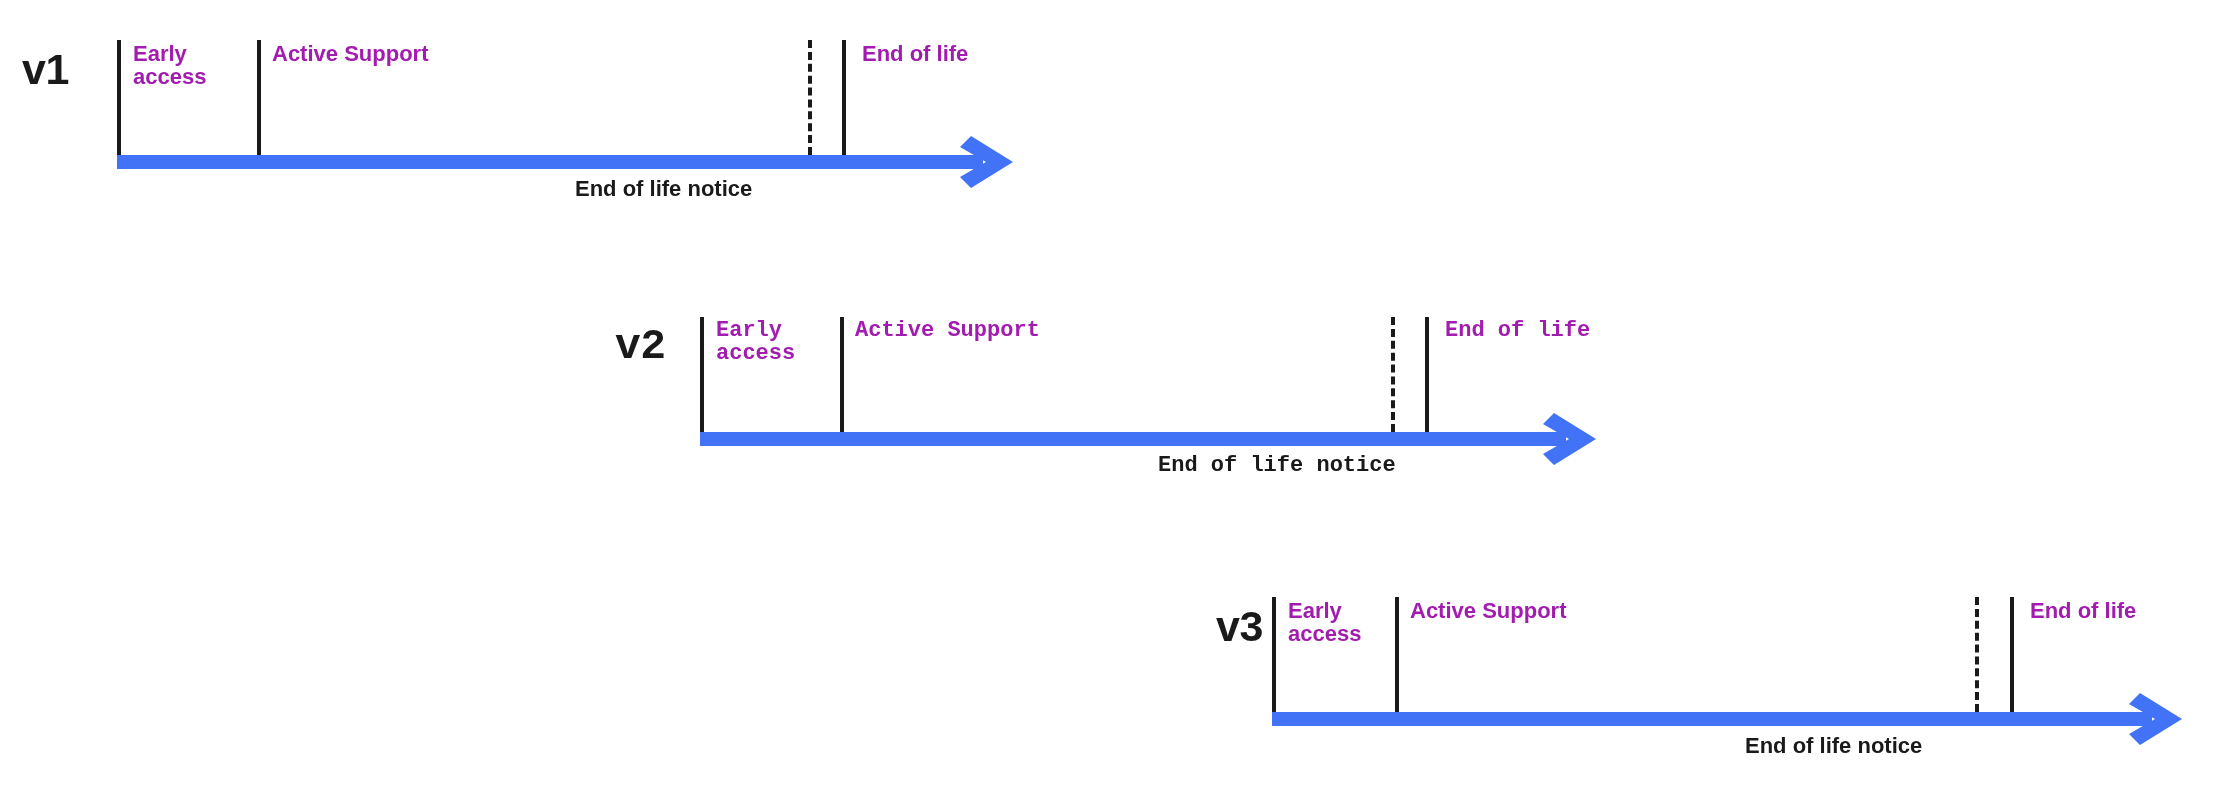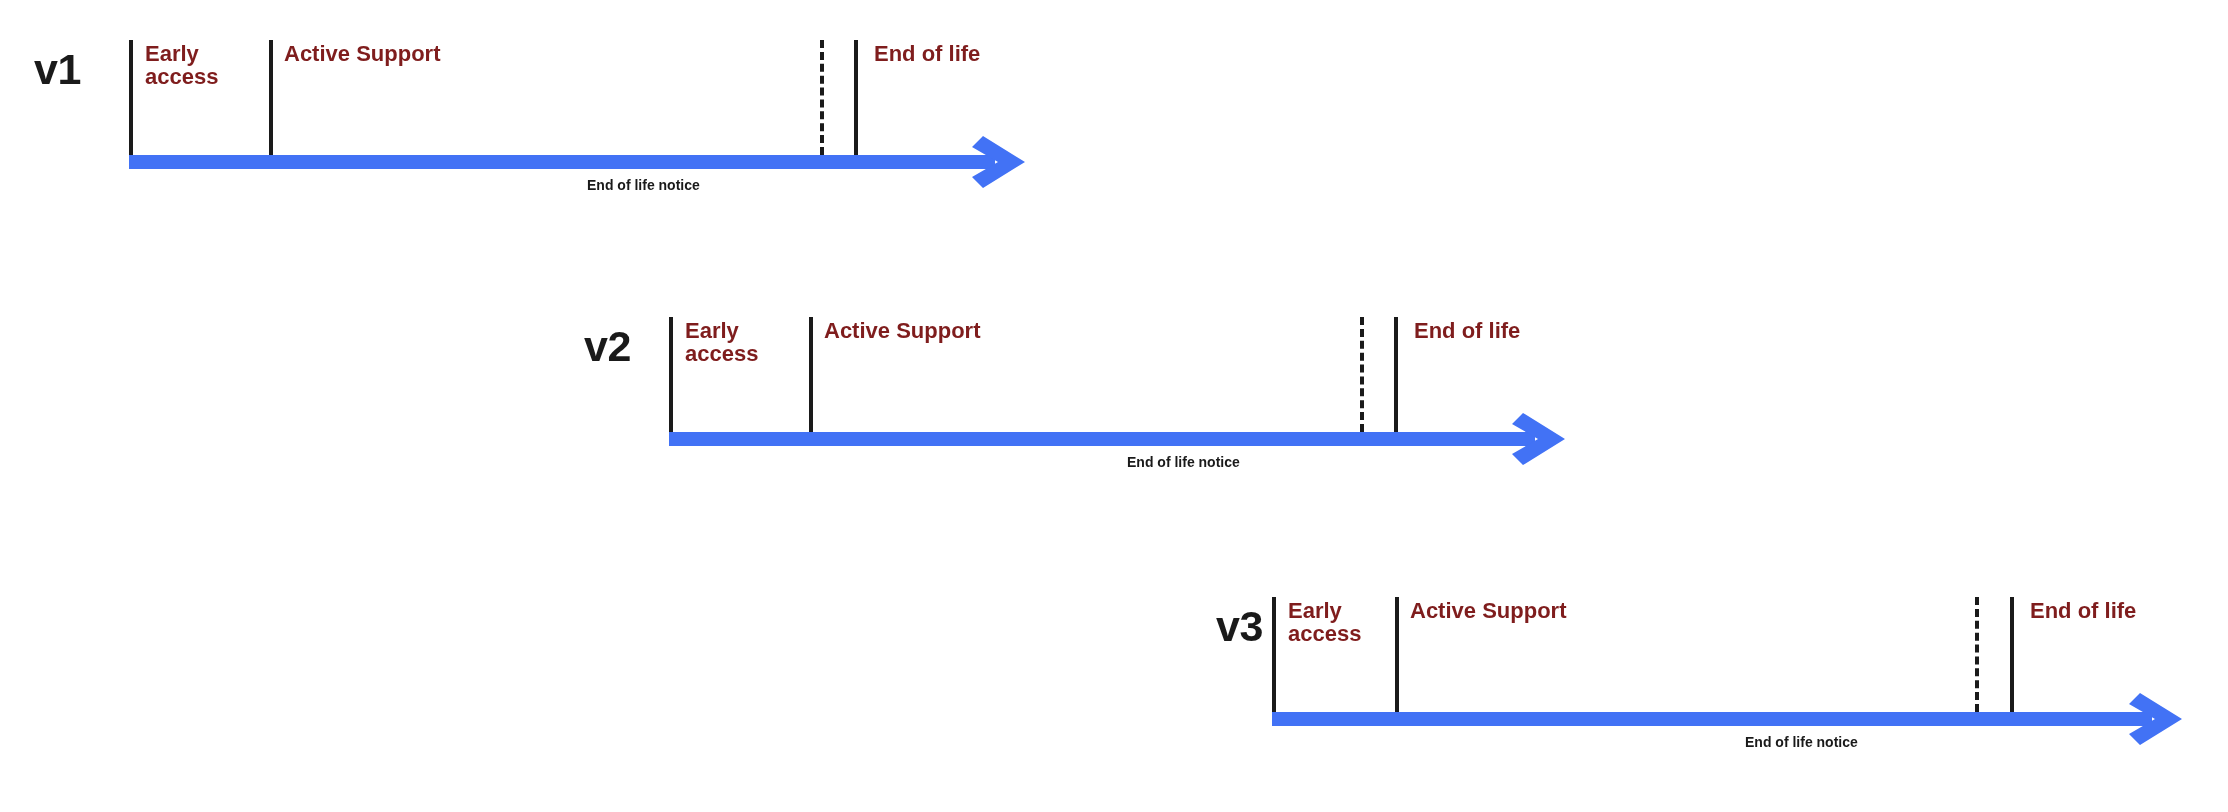--- a/index.html
+++ b/index.html
@@ -88,7 +88,7 @@
 
 <div class="canvas">
 
-  <div class="track" style="left:12px; top:0px; width:1030px; height:215px;">
+  <div class="track" style="left:0px; top:0px; width:1030px; height:215px;">
 
     <div class="version-label" style="left:22px; top:48px;">v1</div>
 

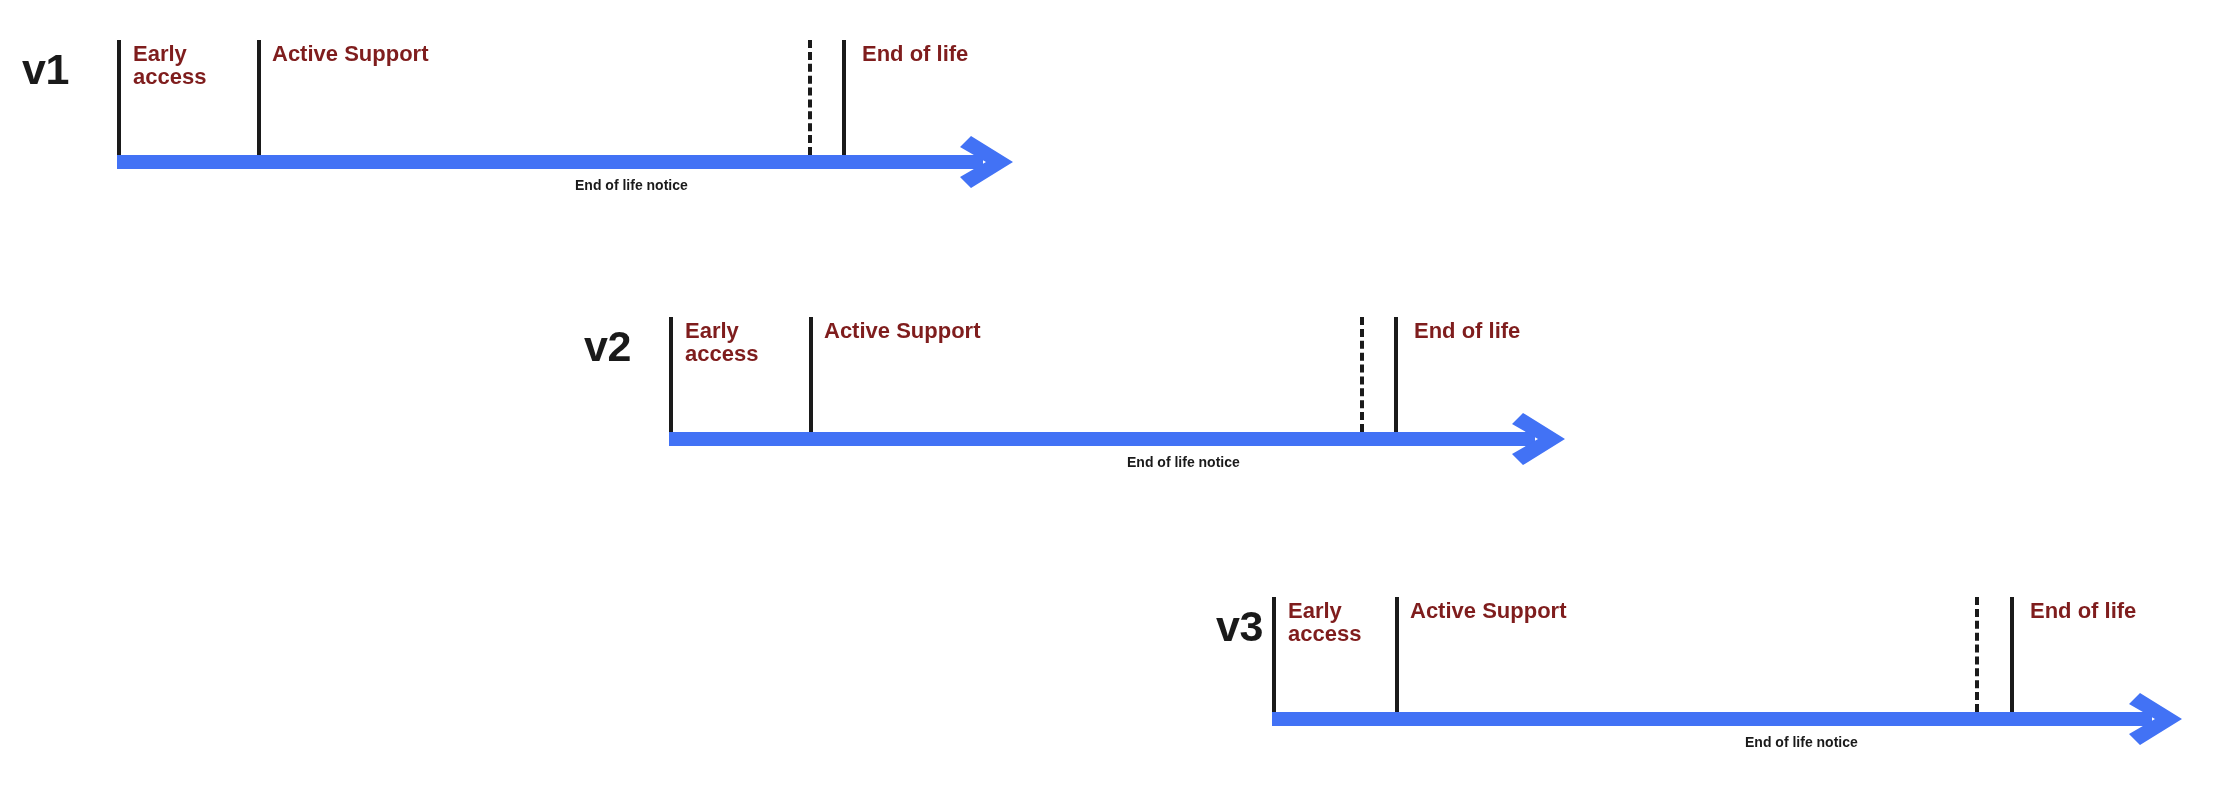--- a/index.html
+++ b/index.html
@@ -58,7 +58,7 @@
     font-weight: bold;
     line-height: 1.05;
     white-space: pre-line;
-    color: #7f1d1d;
+    color: #a21caf;
   }
 
   

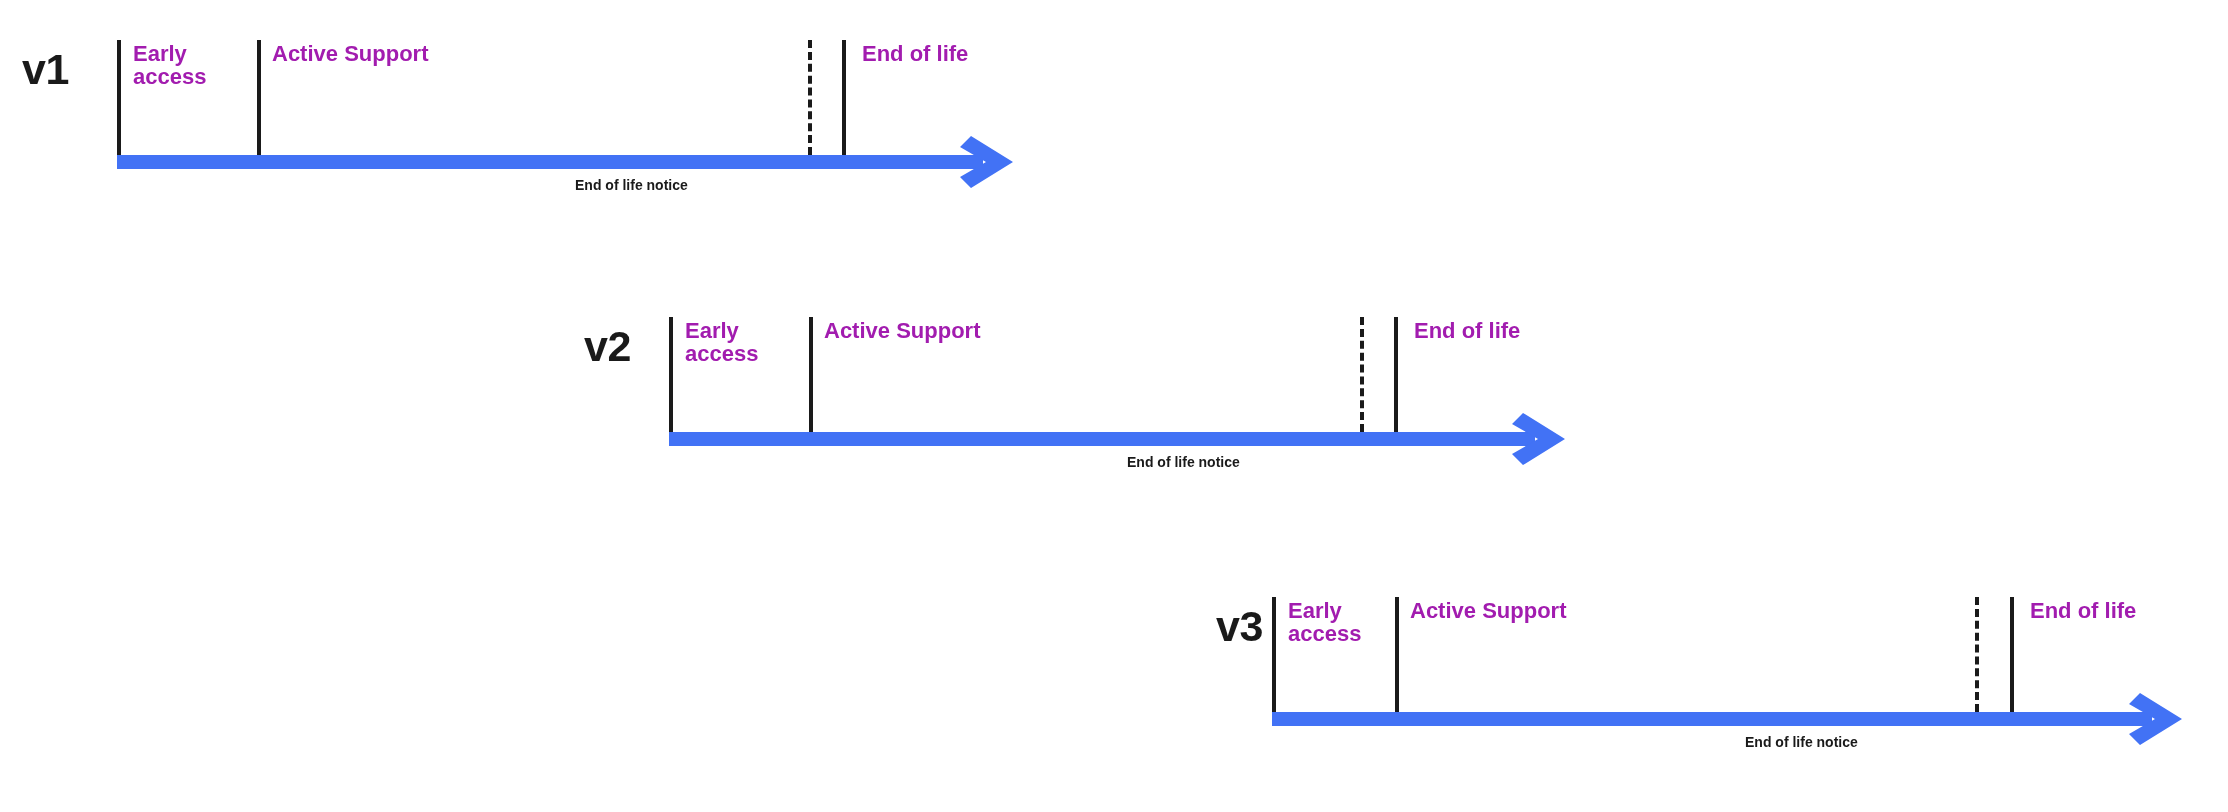--- a/index.html
+++ b/index.html
@@ -76,7 +76,7 @@
   
   .notice-label {
     position: absolute;
-    font-size: 14px;
+    font-size: 22px;
     font-weight: bold;
     line-height: 1;
     white-space: nowrap;

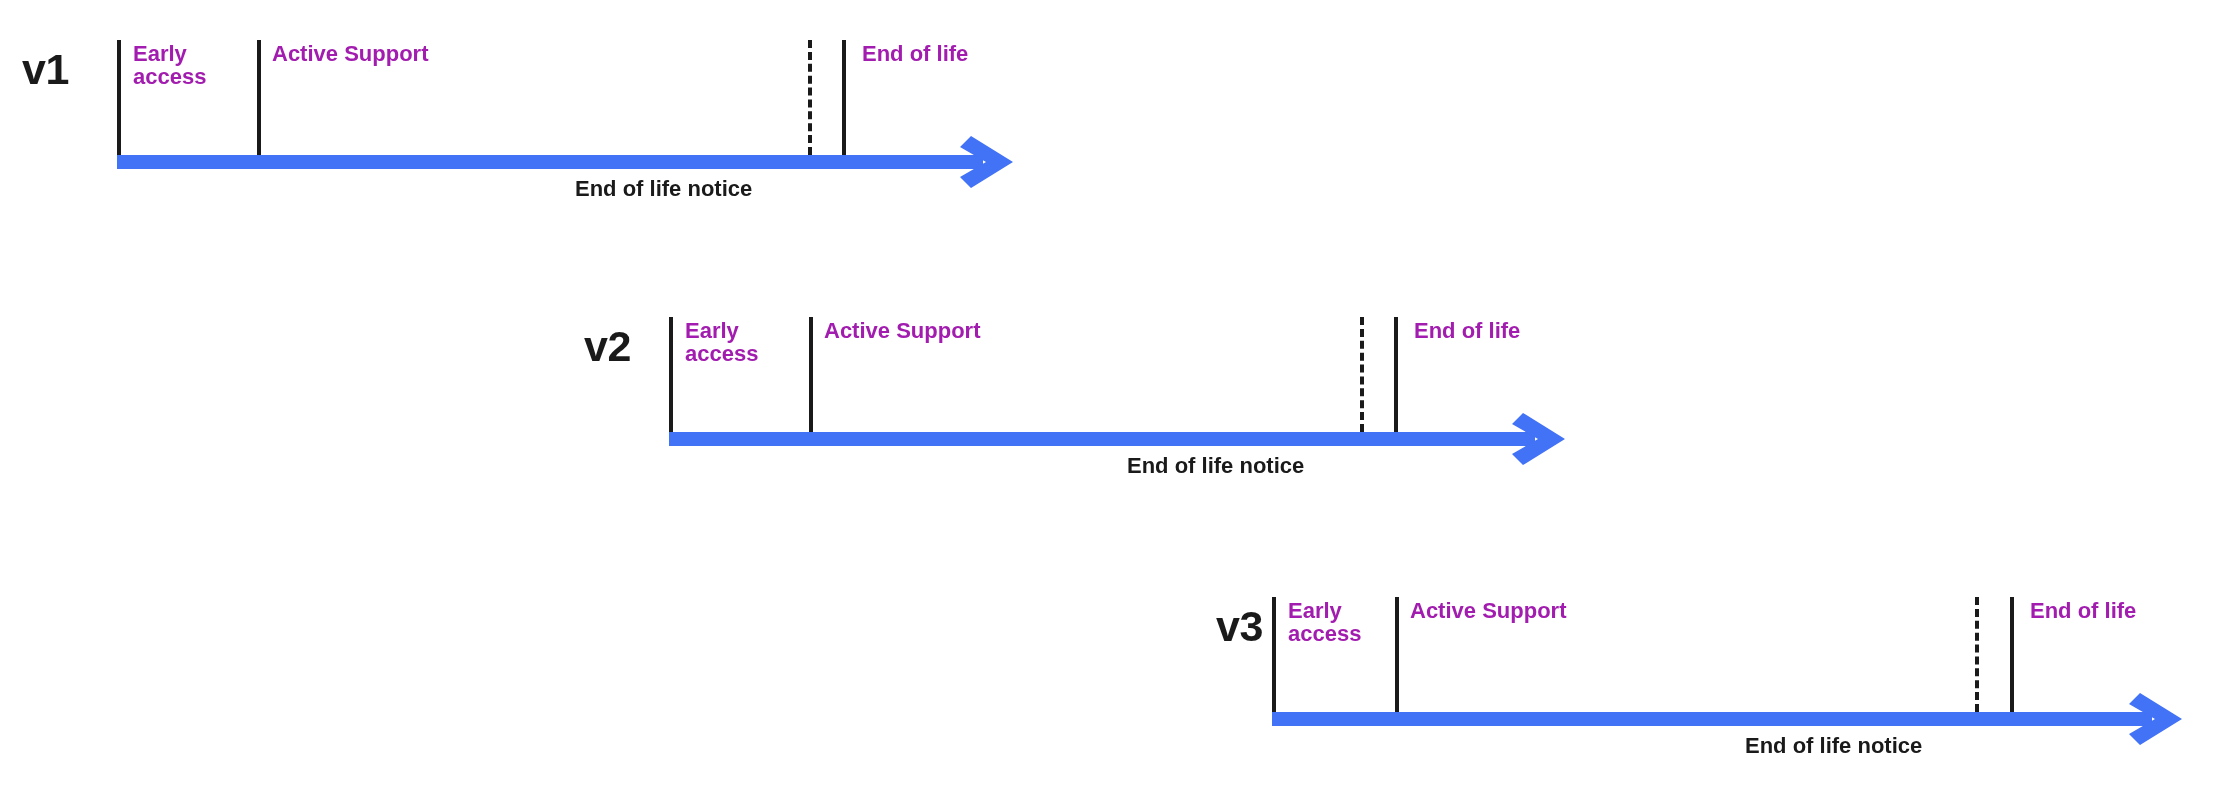--- a/index.html
+++ b/index.html
@@ -116,7 +116,7 @@
     <div class="notice-label" style="left:575px; top:178px;">End of life notice</div>
   </div>
 
-  <div class="track" style="left:552px; top:277px; width:1030px; height:215px;">
+  <div class="track" style="left:583px; top:277px; width:1030px; height:215px;font-family:Liberation Mono, monospace;">
 
     <div class="version-label" style="left:32px; top:48px;">v2</div>
 

